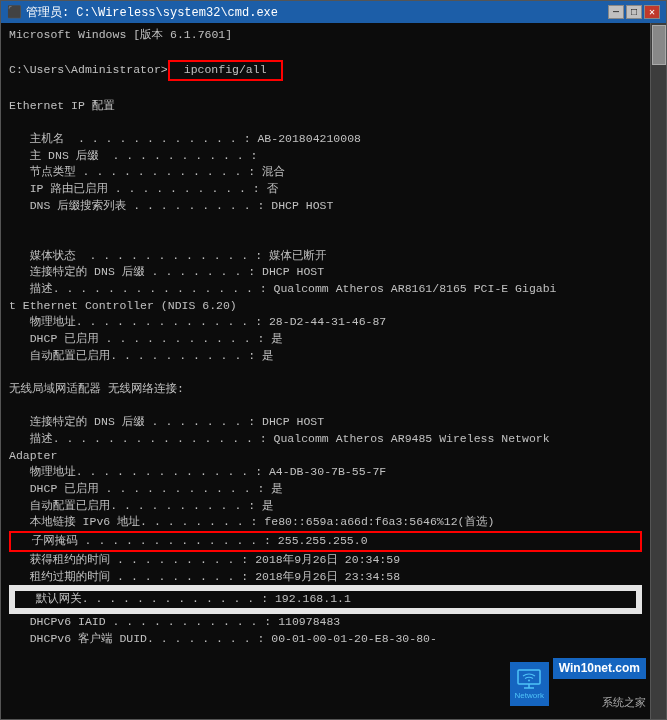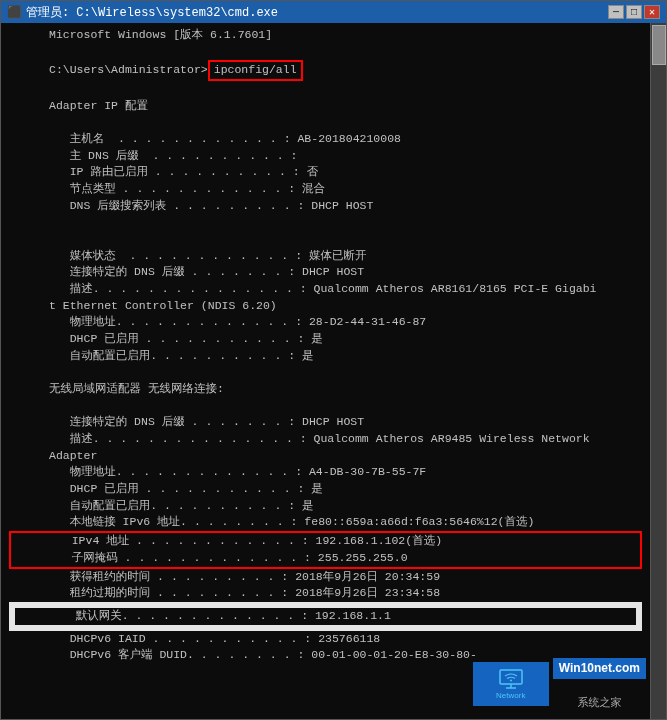--- a/index.html
+++ b/index.html
@@ -63,7 +63,6 @@
     .line {
       white-space: pre;
       display: block;
-      margin-left: 40px;
     }
     .highlight-red {
       border: 2px solid red;

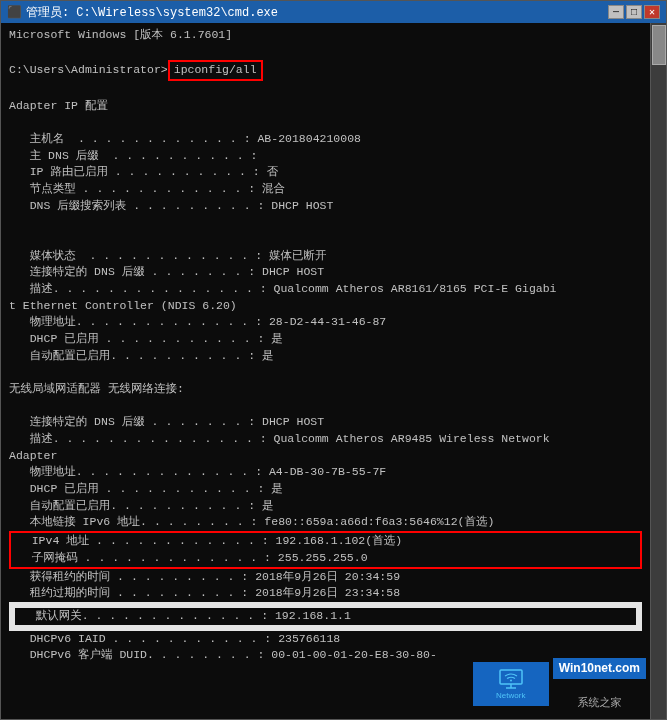--- a/index.html
+++ b/index.html
@@ -67,7 +67,7 @@
     .highlight-red {
       border: 2px solid red;
       display: inline-block;
-      padding: 0 4px;
+      padding: 0 14px;
     }
     .scrollbar {
       position: absolute;

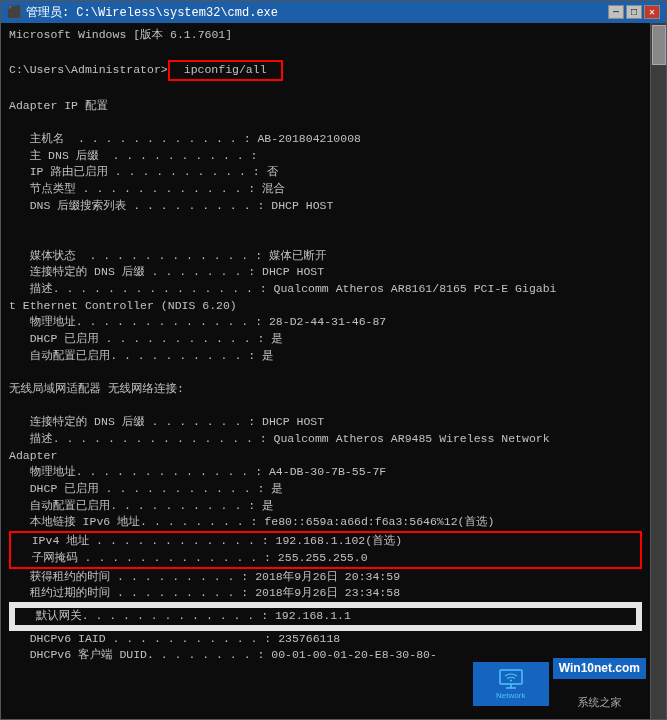--- a/index.html
+++ b/index.html
@@ -117,7 +117,7 @@
     <span class="line">&nbsp;</span>
     <span class="line">C:\Users\Administrator&gt;<span class="highlight-red">ipconfig/all</span></span>
     <span class="line">&nbsp;</span>
-    <span class="line">Adapter IP 配置</span>
+    <span class="line">Ethernet IP 配置</span>
     <span class="line">&nbsp;</span>
     <span class="line">   主机名  . . . . . . . . . . . . : AB-201804210008</span>
     <span class="line">   主 DNS 后缀  . . . . . . . . . . :</span>

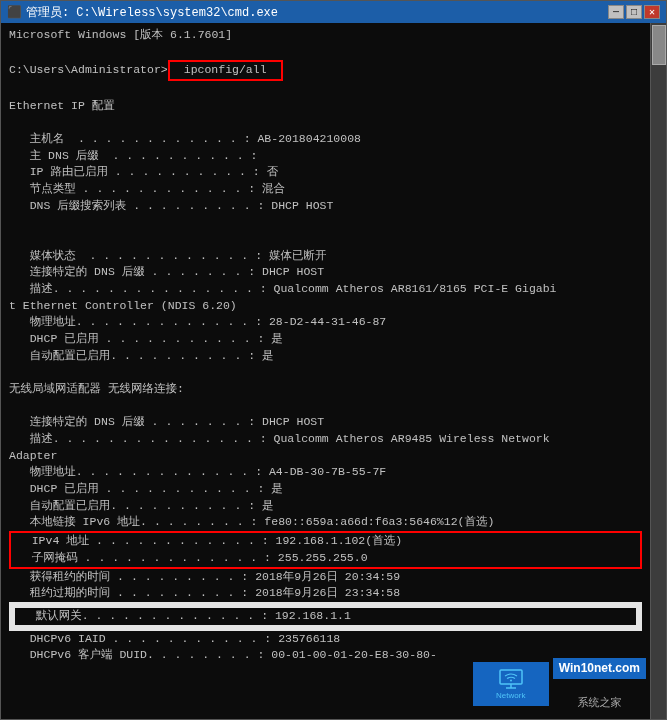--- a/index.html
+++ b/index.html
@@ -121,8 +121,8 @@
     <span class="line">&nbsp;</span>
     <span class="line">   主机名  . . . . . . . . . . . . : AB-201804210008</span>
     <span class="line">   主 DNS 后缀  . . . . . . . . . . :</span>
+    <span class="line">   节点类型 . . . . . . . . . . . . : 混合</span>
     <span class="line">   IP 路由已启用 . . . . . . . . . . : 否</span>
-    <span class="line">   节点类型 . . . . . . . . . . . . : 混合</span>
     <span class="line">   DNS 后缀搜索列表 . . . . . . . . . : DHCP HOST</span>
     <span class="line">&nbsp;</span>
     <span class="line">&nbsp;</span>

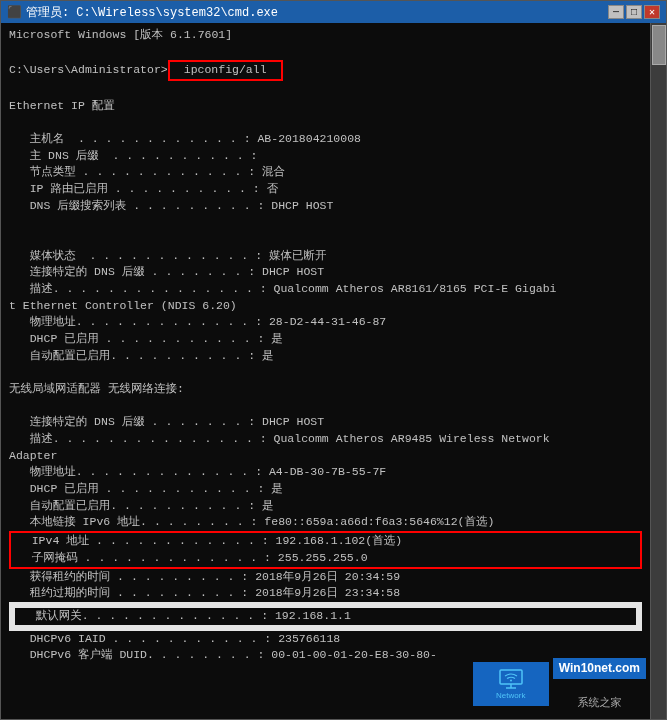--- a/index.html
+++ b/index.html
@@ -146,7 +146,6 @@
 
     
     <div style="border: 2px solid red; display: inline-block; width: calc(100% - 16px);">
-      <span class="line">   IPv4 地址 . . . . . . . . . . . . : 192.168.1.102(首选)</span>
       <span class="line">   子网掩码 . . . . . . . . . . . . . : 255.255.255.0</span>
     </div>
 

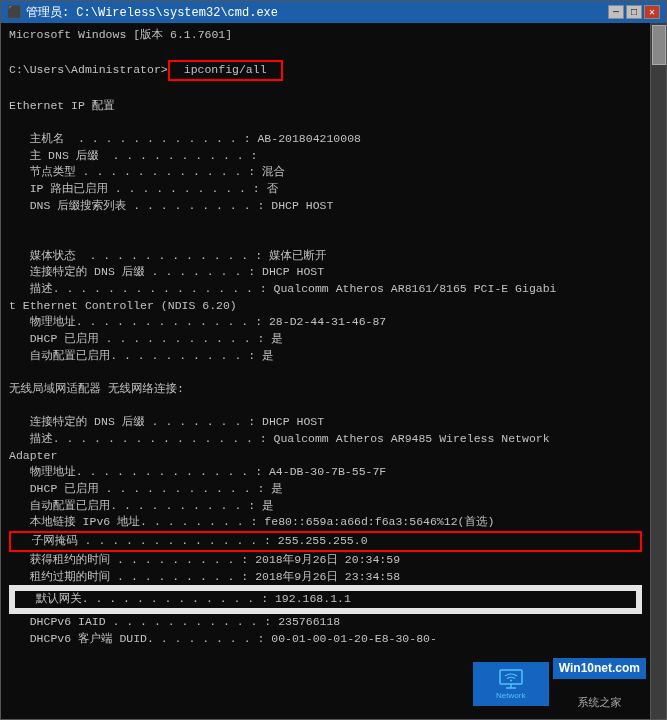--- a/index.html
+++ b/index.html
@@ -157,7 +157,7 @@
       <span class="line">   默认网关. . . . . . . . . . . . . : 192.168.1.1</span>
     </div>
 
-    <span class="line">   DHCPv6 IAID . . . . . . . . . . . : 235766118</span>
+    <span class="line">   DHCPv6 IAID . . . . . . . . . . . : 110978483</span>
     <span class="line">   DHCPv6 客户端 DUID. . . . . . . . : 00-01-00-01-20-E8-30-80-</span>
     
     

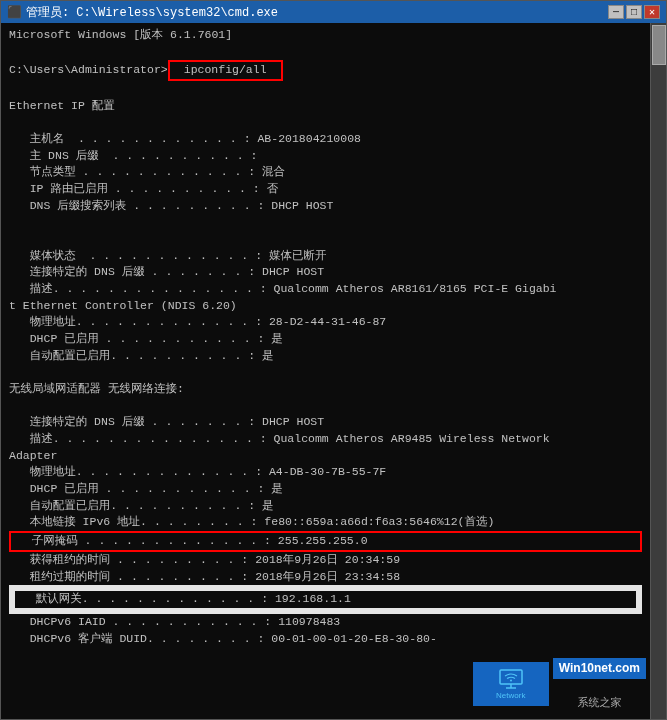--- a/index.html
+++ b/index.html
@@ -183,7 +183,7 @@
           </svg>
           <span style="color:#4fc3f7; font-size:8px; font-family:Arial; margin-top:-2px;">Network</span>
         </div>
-        <div style="display:flex; flex-direction:column; align-items:center;">
+        <div style="display:flex; flex-direction:column; align-items:flex-end;">
           <div style="background:#1565c0; color:white; font-size:12px; padding:2px 6px; font-family:Arial; font-weight:bold;">Win10net.com</div>
           <div style="color:#aaa; font-size:11px; font-family:Arial; padding-top:16px;">系统之家</div>
         </div>

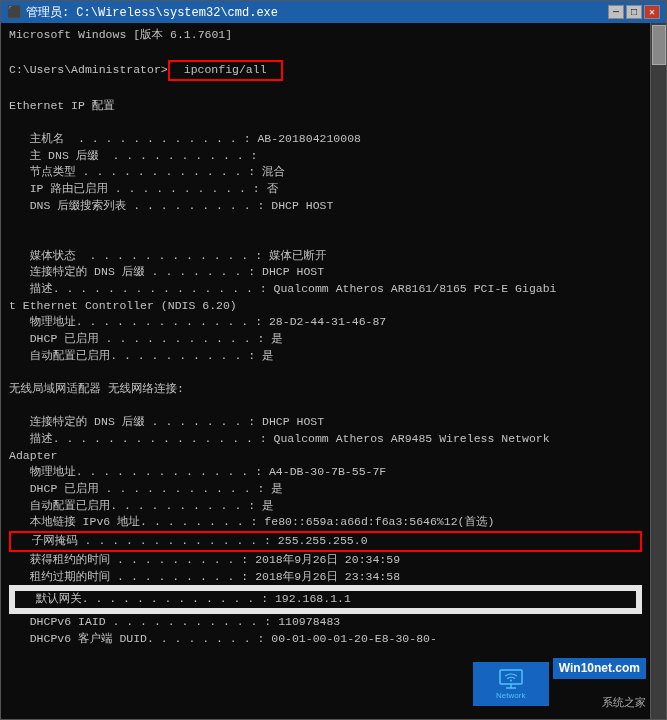--- a/index.html
+++ b/index.html
@@ -170,7 +170,7 @@
     
     <div class="watermark">
       <div style="display:flex; align-items:center; gap:4px;">
-        <div style="background:#1565c0; width:76px; height:44px; display:flex; flex-direction:column; align-items:center; justify-content:center;">
+        <div style="background:#1565c0; width:39px; height:44px; display:flex; flex-direction:column; align-items:center; justify-content:center;">
           <svg width="30" height="24" viewBox="0 0 30 24">
 
             <rect x="4" y="2" width="22" height="14" rx="1" fill="none" stroke="#4fc3f7" stroke-width="1.5"></rect>

